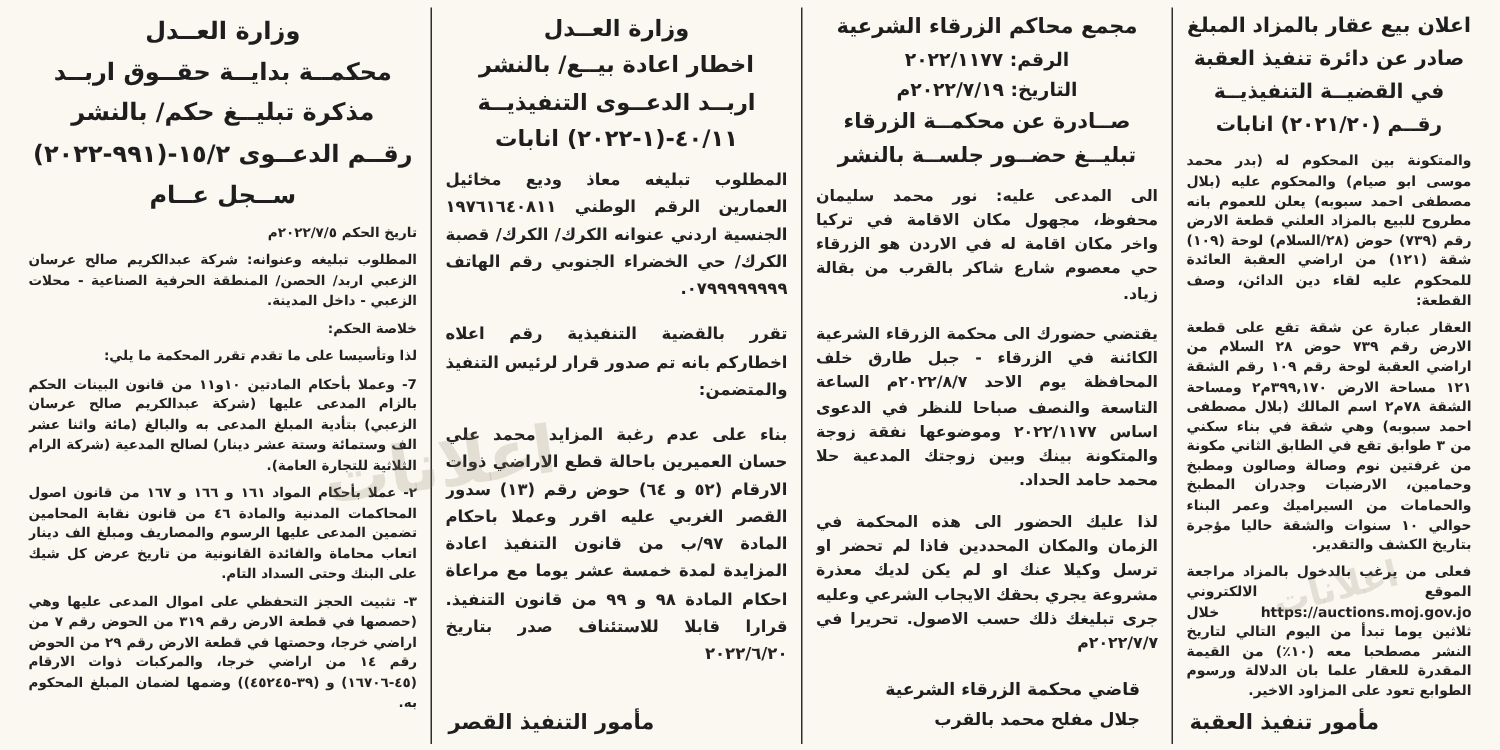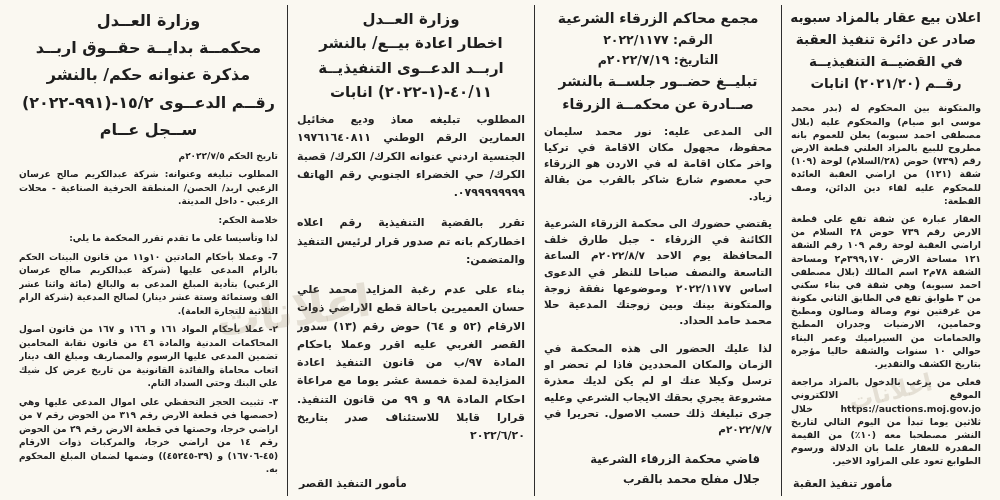--- a/index.html
+++ b/index.html
@@ -79,7 +79,7 @@
 
     <section class="col col-aqaba">
       <header class="notice-title">
-        <div class="t">اعلان بيع عقار بالمزاد سبوبه</div>
+        <div class="t">اعلان بيع عقار بالمزاد المبلغ</div>
         <div class="t">صادر عن دائرة تنفيذ العقبة</div>
         <div class="t">في القضيــة التنفيذيــة</div>
         <div class="t">رقــم (٢٠٢١/٢٠) انابات</div>

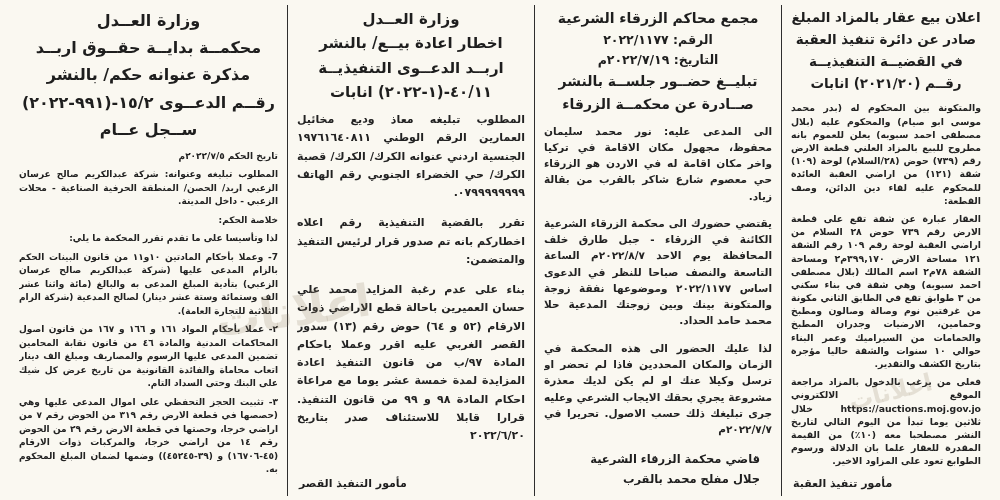--- a/index.html
+++ b/index.html
@@ -130,7 +130,7 @@
       <header class="notice-title">
         <div class="t">وزارة العــدل</div>
         <div class="t">محكمــة بدايــة حقــوق اربــد</div>
-        <div class="t">مذكرة عنوانه حكم/ بالنشر</div>
+        <div class="t">مذكرة تبليــغ حكم/ بالنشر</div>
         <div class="t">رقــم الدعــوى ١٥/٢-(٩٩١-٢٠٢٢)</div>
         <div class="t">ســجل عــام</div>
       </header>

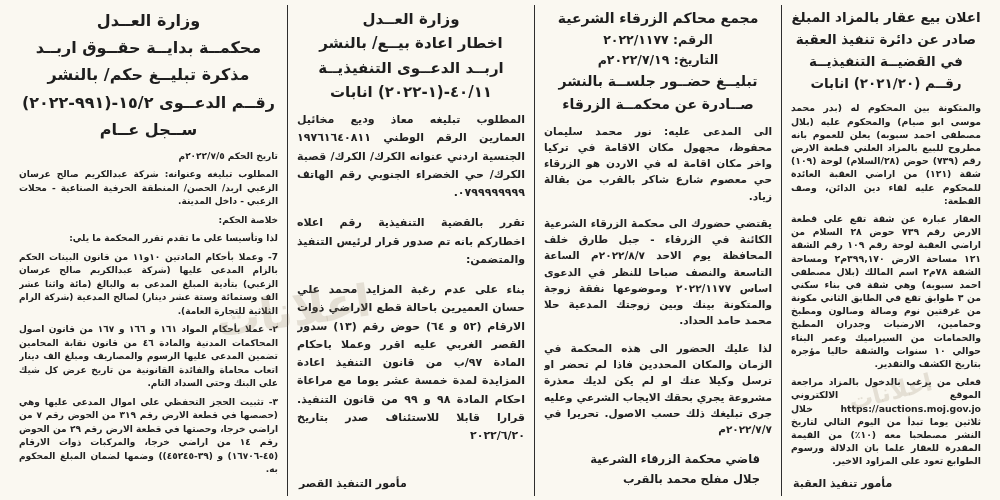--- a/index.html
+++ b/index.html
@@ -97,8 +97,8 @@
         <div class="t">مجمع محاكم الزرقاء الشرعية</div>
         <div class="t t-num">الرقم: ٢٠٢٢/١١٧٧</div>
         <div class="t t-num">التاريخ: ٢٠٢٢/٧/١٩م</div>
+        <div class="t">صــادرة عن محكمــة الزرقاء</div>
         <div class="t">تبليــغ حضــور جلســة بالنشر</div>
-        <div class="t">صــادرة عن محكمــة الزرقاء</div>
       </header>
       <div class="body">
         <p>الى المدعى عليه: نور محمد سليمان محفوظ، مجهول مكان الاقامة في تركيا واخر مكان اقامة له في الاردن هو الزرقاء حي معصوم شارع شاكر بالقرب من بقالة زياد.</p>

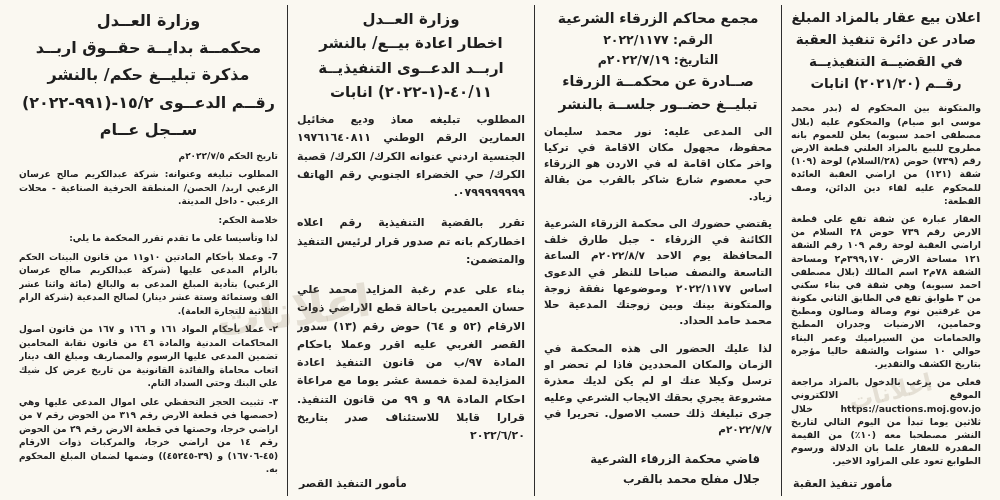--- a/index.html
+++ b/index.html
@@ -55,7 +55,7 @@
   .col-irbid .body p { font-size: 9px;    line-height: 1.5;  margin-bottom: 5px; }
 
   .sig { font-weight: bold; flex: 0 0 auto; padding: 8px 2px 2px 2px; }
-  .sig-left  { text-align: left;  font-size: 11px; }
+  .sig-left  { text-align: left;  font-size: 14px; }
   .sig-right { font-size: 11.5px; padding-right: 12px; }
   .sig-right div { line-height: 1.8; }
   .sig-bottom { margin-top: auto; }

